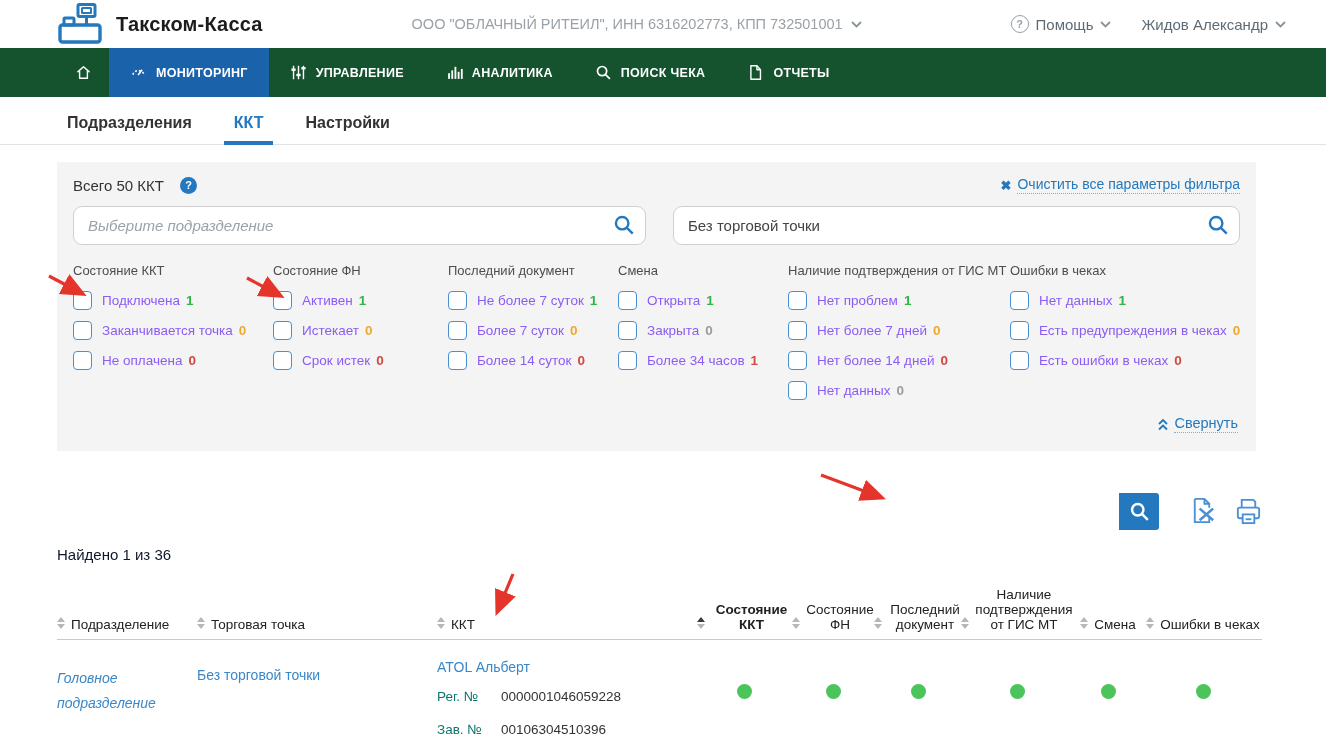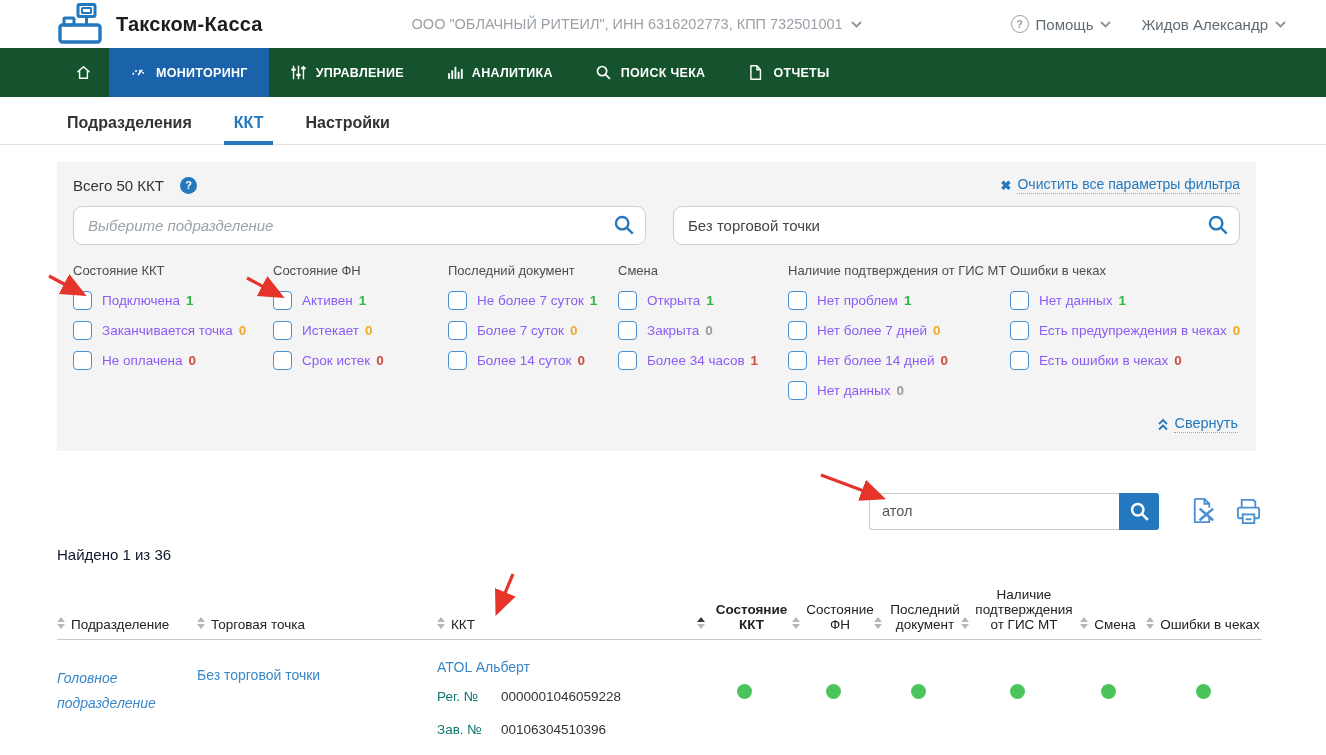--- a/index.html
+++ b/index.html
@@ -349,7 +349,6 @@
 
   <div class="search-row">
     <div class="sgroup">
-      <input type="text" value="атол" style="">
       <button class="sbtn">
         <svg width="21" height="21" viewBox="0 0 24 24" fill="none" stroke="#fff" stroke-width="2.8">
           <circle cx="10" cy="10" r="6.5"></circle>

